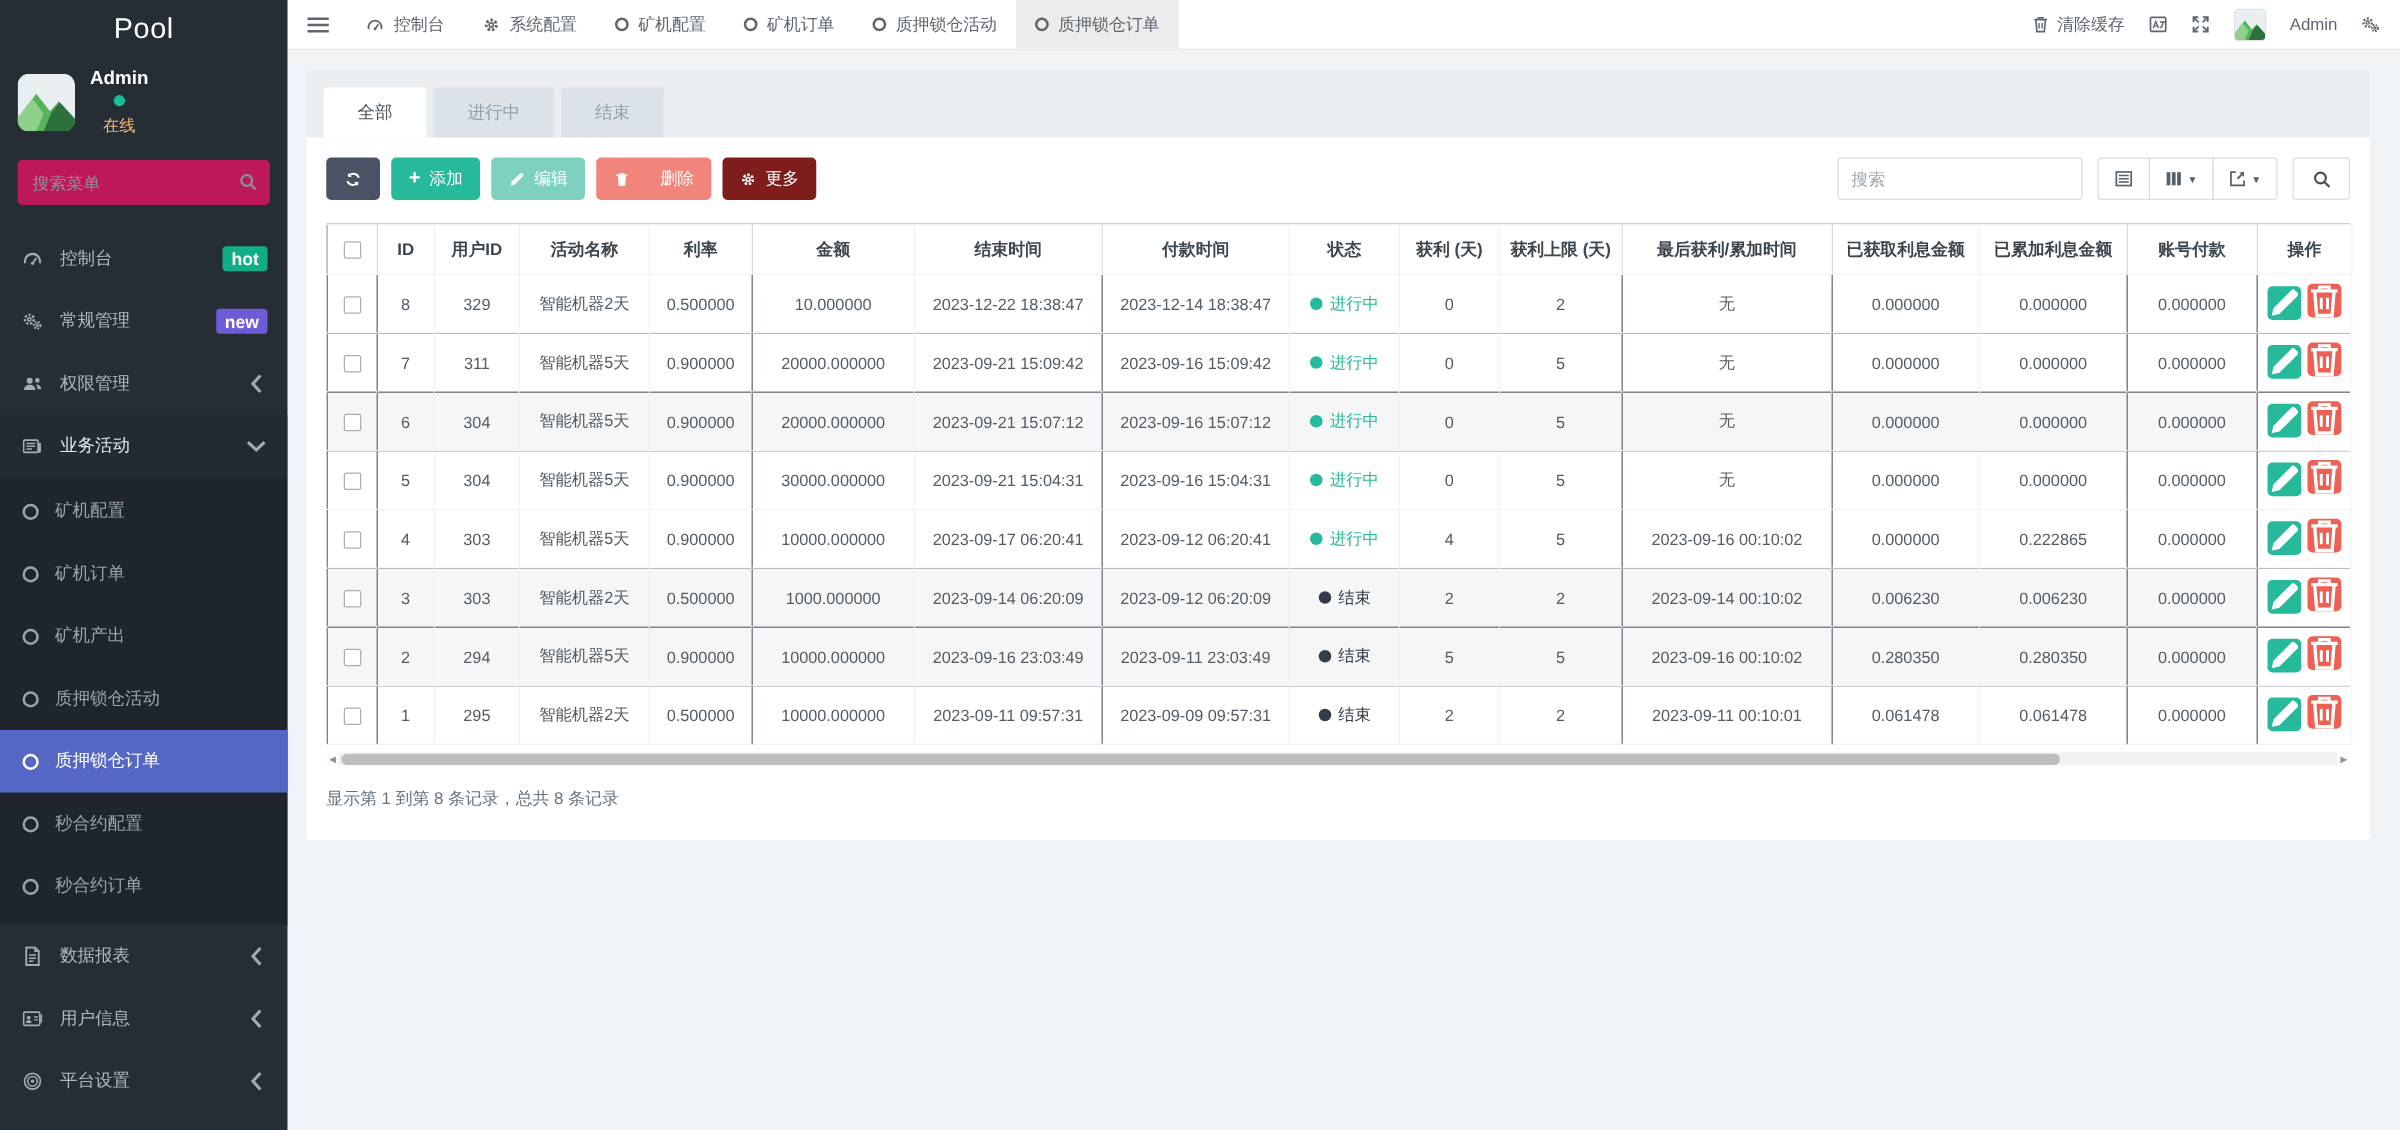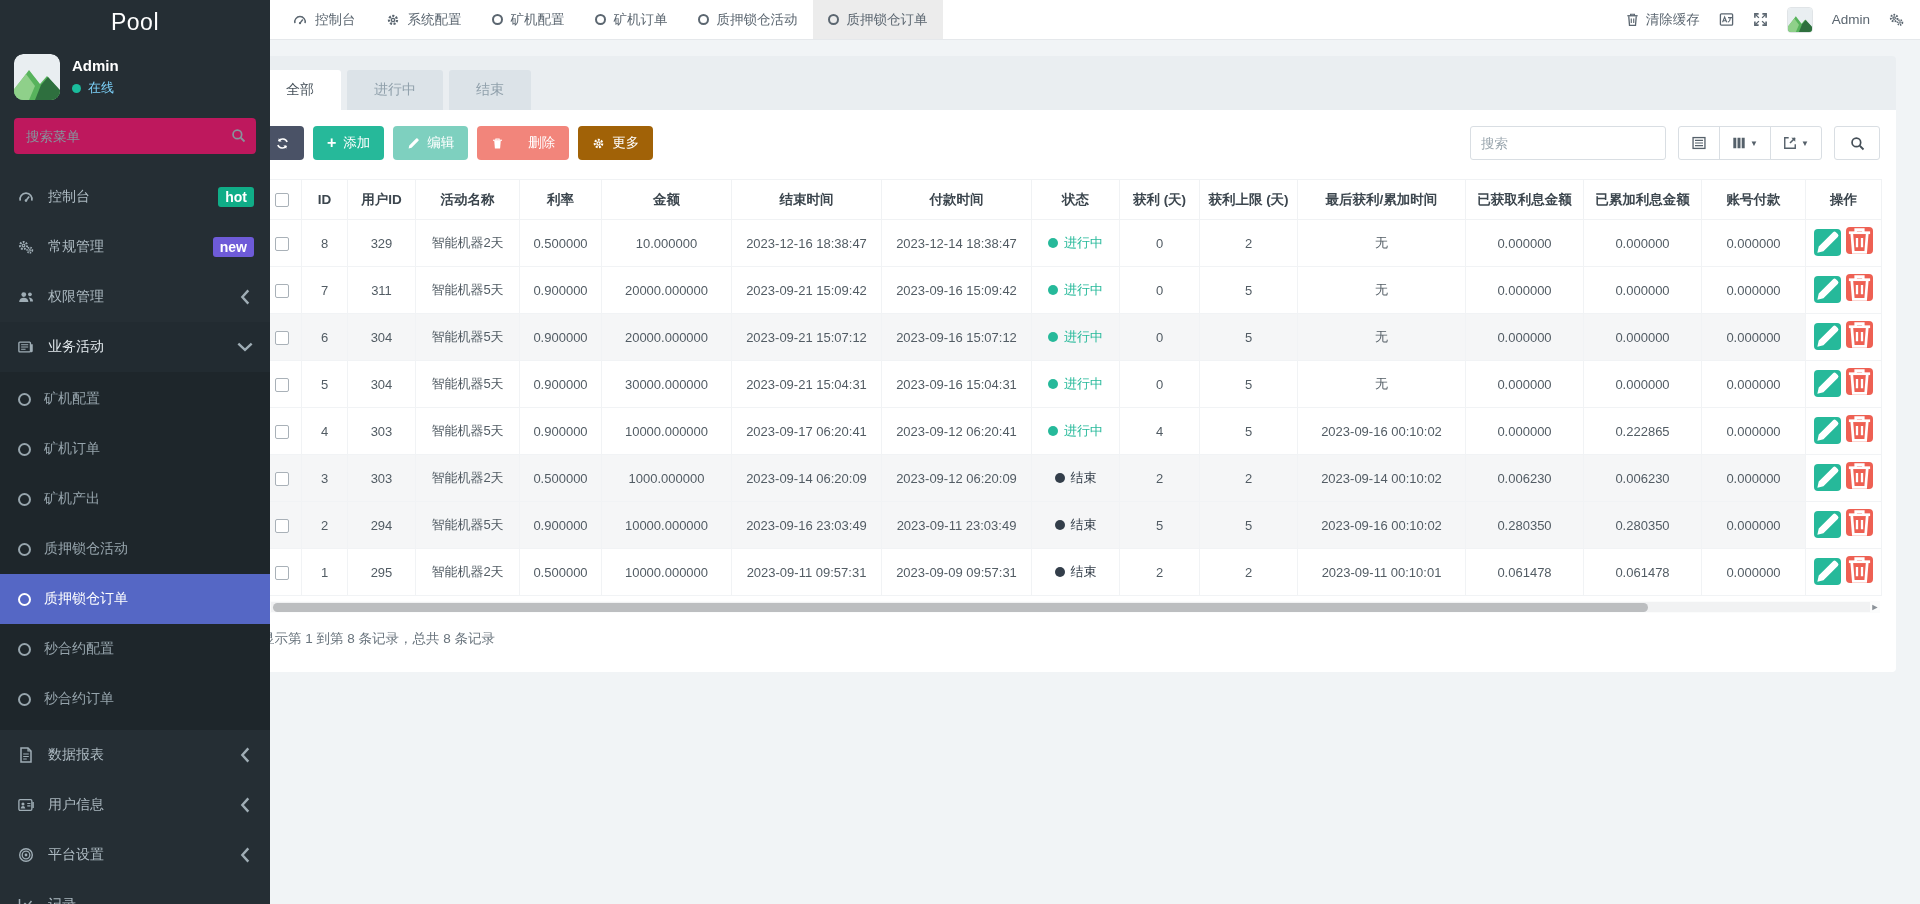--- a/index.html
+++ b/index.html
@@ -10,7 +10,7 @@
   .ic svg { width:1em; height:1em; display:block; }
 
   
-  .sidebar { position:absolute; left:0; top:0; bottom:0; width:270px; background:#252e34; overflow:hidden; z-index:5; }
+  .sidebar { position:absolute; left:0; top:0; bottom:0; width:230px; background:#252e34; overflow:hidden; z-index:5; }
   .logo { height:44px; display:flex; align-items:center; justify-content:center;
     color:#fff; font-size:23px; letter-spacing:.5px; }
   .user-panel { display:flex; align-items:center; gap:12px; padding:10px 14px 12px; }

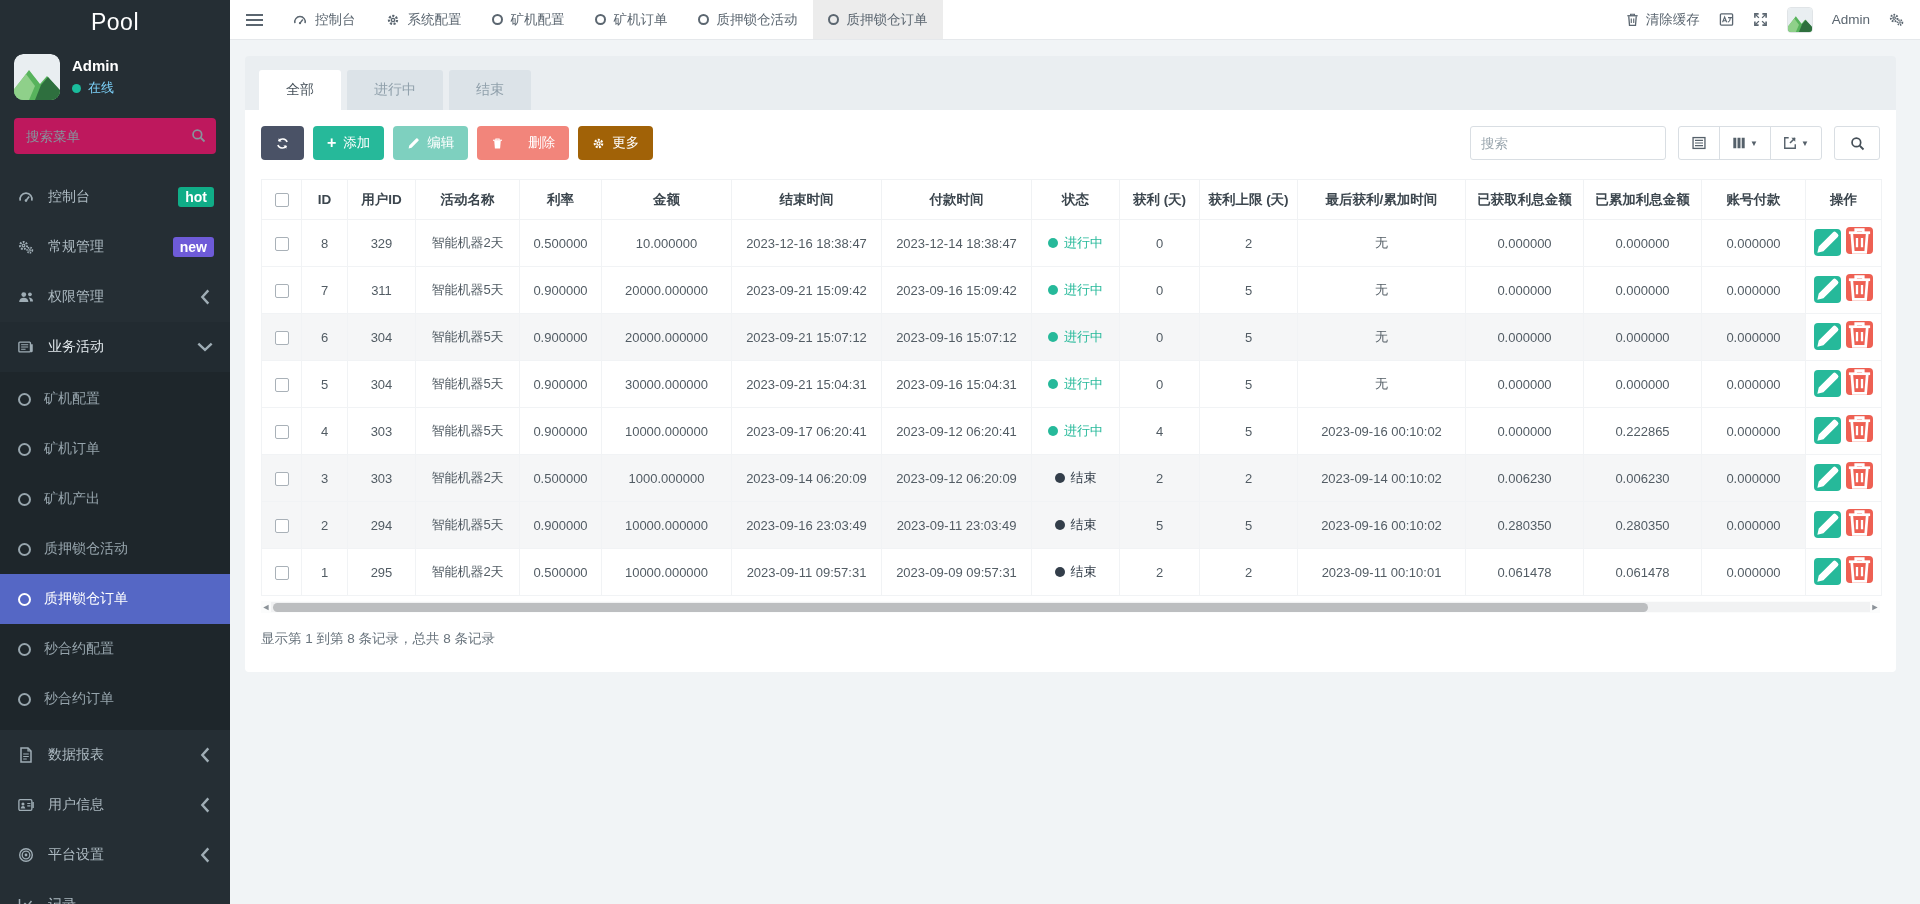--- a/index.html
+++ b/index.html
@@ -16,7 +16,7 @@
   .user-panel { display:flex; align-items:center; gap:12px; padding:10px 14px 12px; }
   .user-panel .avatar { width:46px; height:46px; border-radius:9px; overflow:hidden; flex:none; }
   .user-name { color:#fff; font-size:15px; font-weight:bold; margin-bottom:5px; }
-  .user-status { display:flex; align-items:center; gap:7px; color:#7dd3fc; font-size:13px; }
+  .user-status { display:flex; align-items:center; gap:7px; color:#fdba74; font-size:13px;flex-direction:column; }
   .dot-online { width:9px; height:9px; border-radius:50%; background:#1abc9c; display:inline-block; }
   .sidebar-search { position:relative; margin:6px 14px 10px; }
   .sidebar-search input { width:100%; height:36px; background:#be185d; border:none; border-radius:4px;

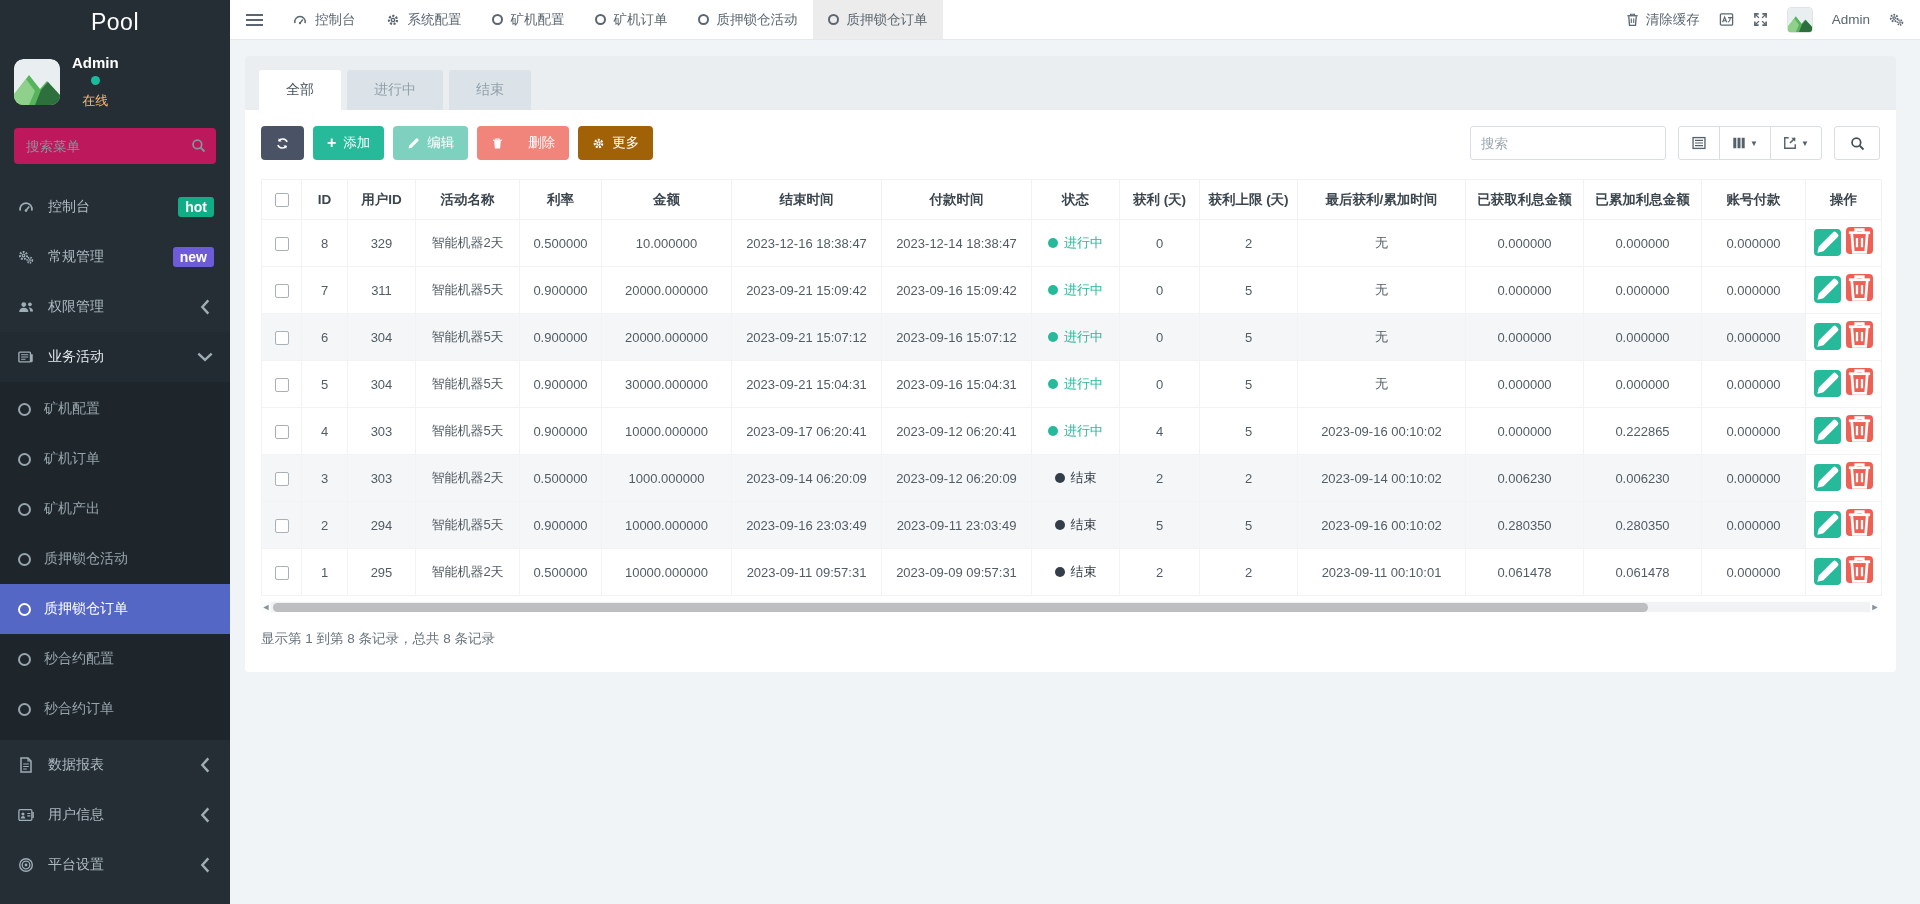--- a/index.html
+++ b/index.html
@@ -68,7 +68,7 @@
   .btn-add { background:#26b99a; }
   .btn-edit { background:#7ed0bf; }
   .btn-del { background:#f2857b;gap:24px; }
-  .btn-more { background:#a16207; }
+  .btn-more { background:#7f1d1d; }
   .plus-glyph { font-size:16px; font-weight:bold; line-height:1; }
   .toolbar-right { margin-left:auto; display:flex; align-items:center; }
   .tb-search { width:196px; height:34px; border:1px solid #d9dee3; border-radius:3px; padding:0 10px;

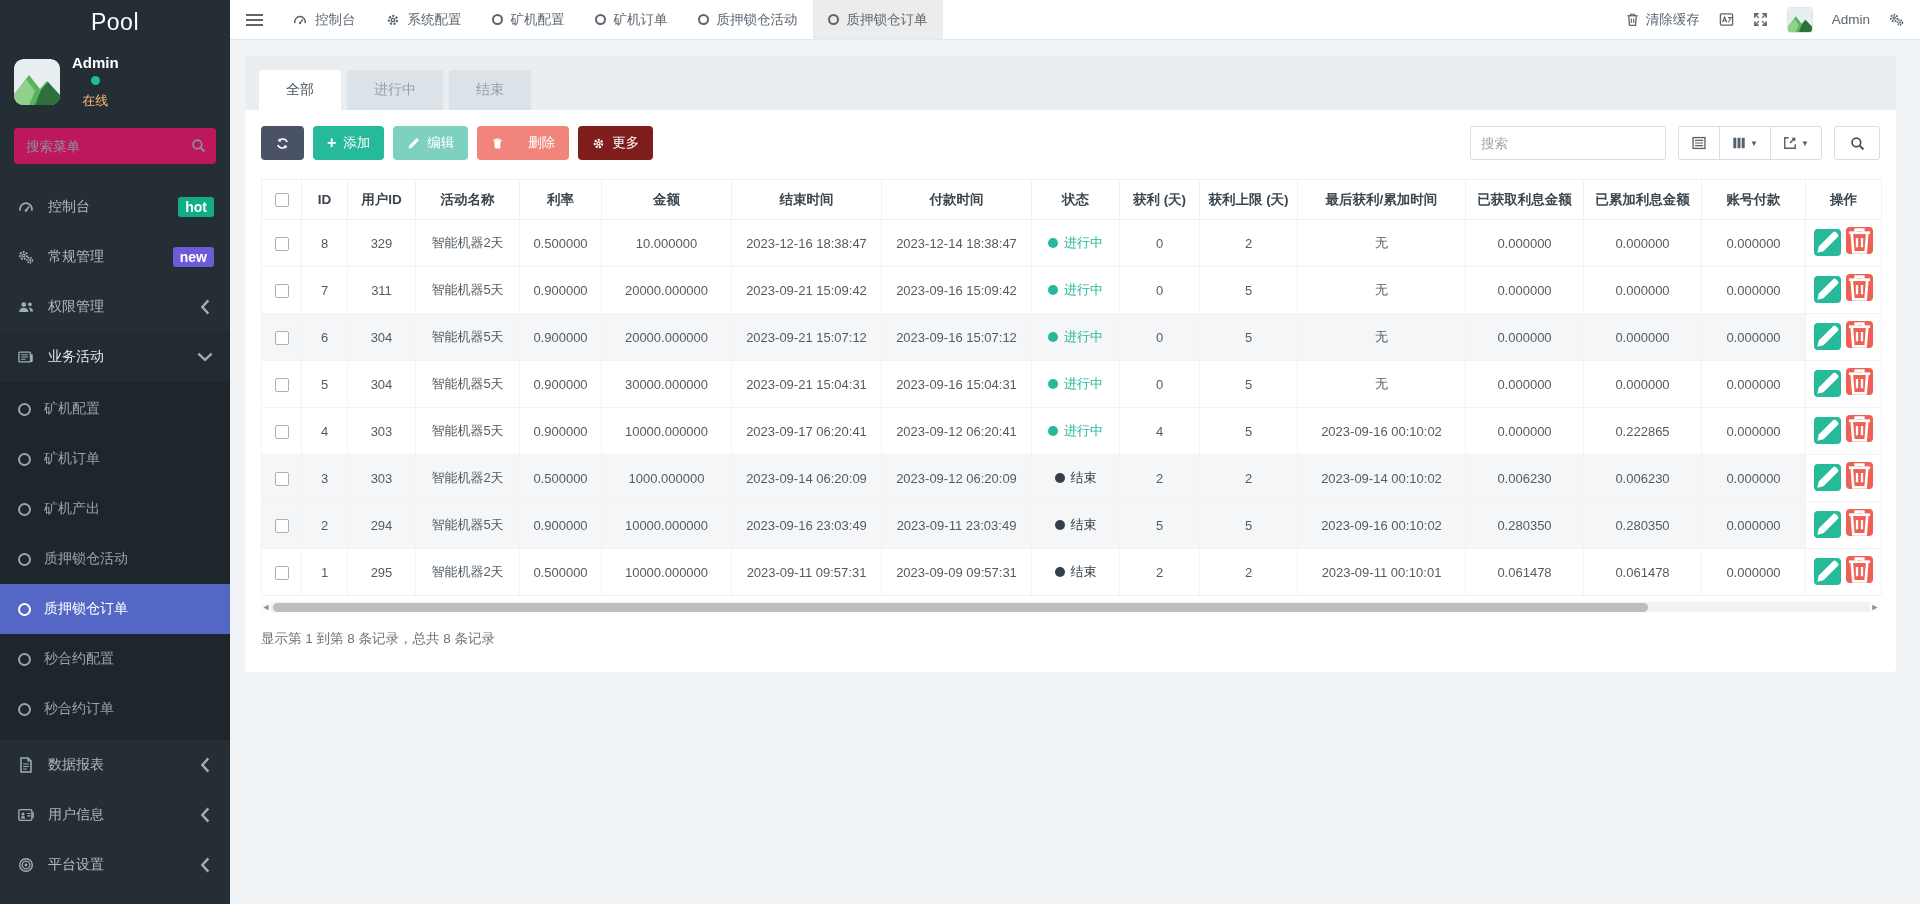--- a/index.html
+++ b/index.html
@@ -515,7 +515,7 @@
                 <td>智能机器2天</td>
                 <td>0.500000</td>
                 <td>10.000000</td>
-                <td>2023-12-16 18:38:47</td>
+                <td>2023-12-22 18:38:47</td>
                 <td>2023-12-14 18:38:47</td>
                 <td><span class="status" style="color: rgb(38, 185, 154);">
                     <i></i>

